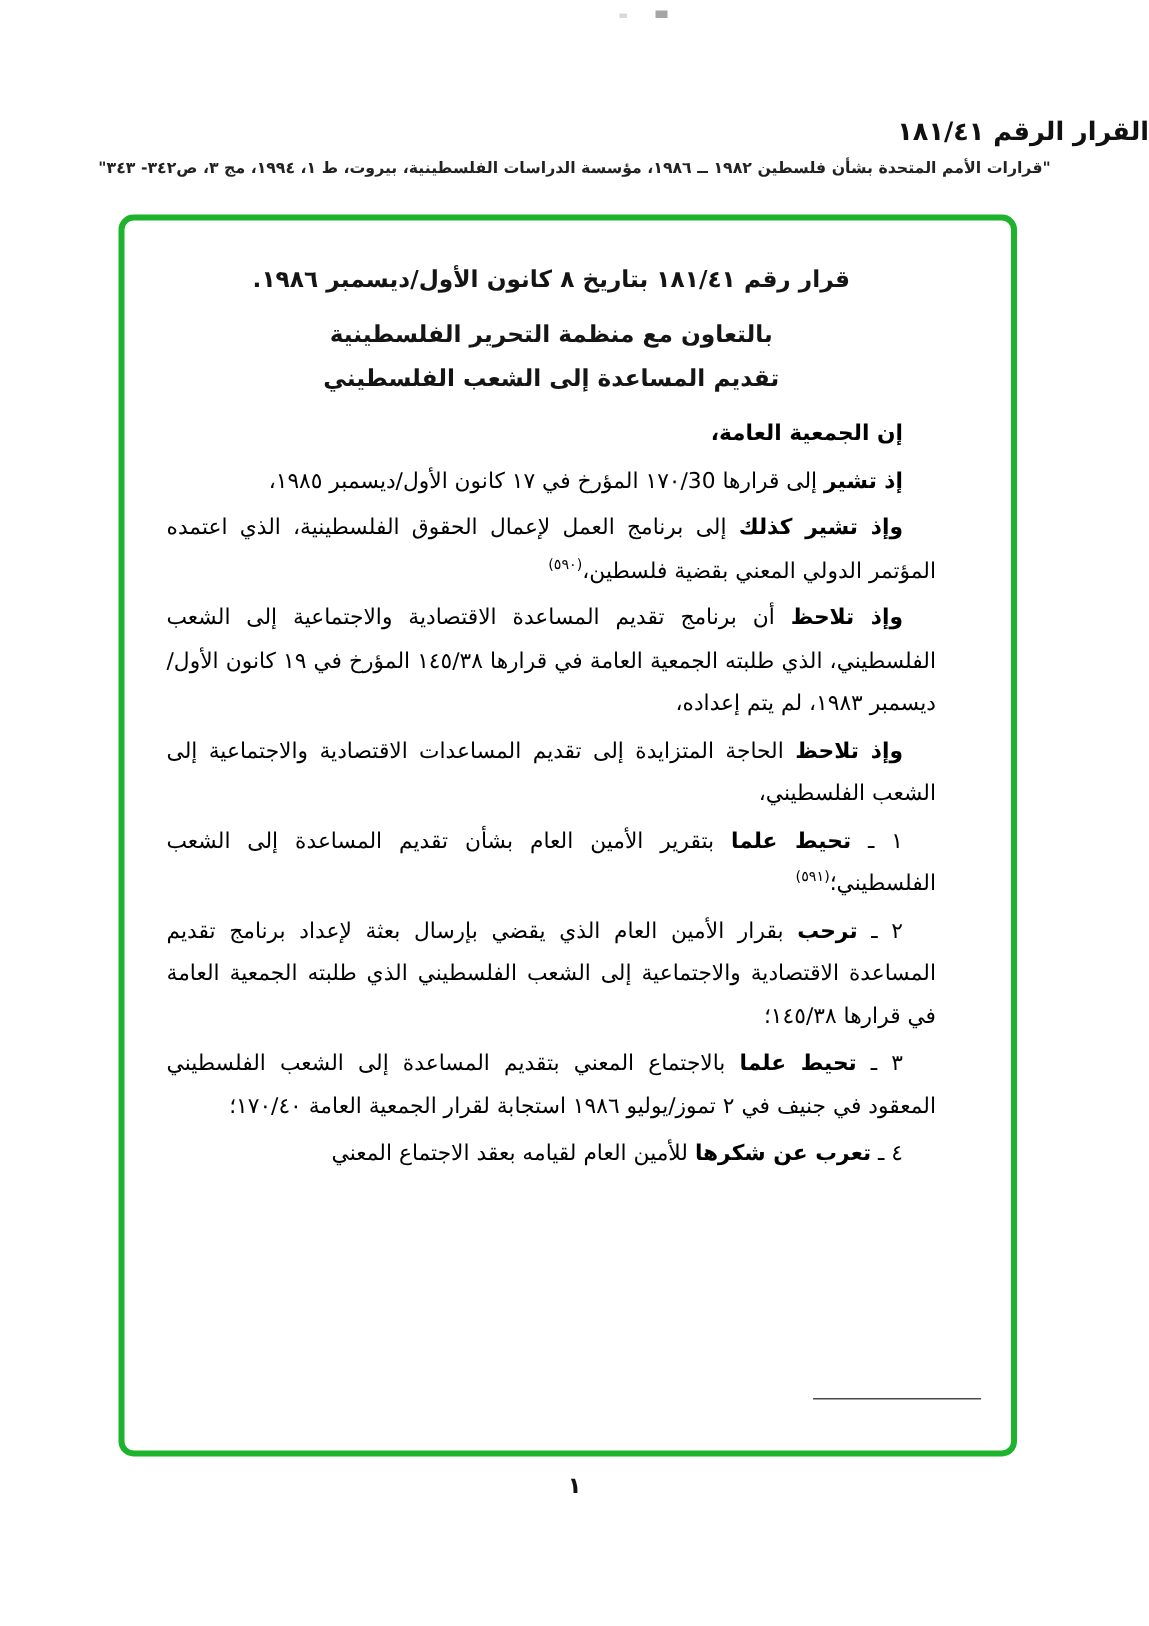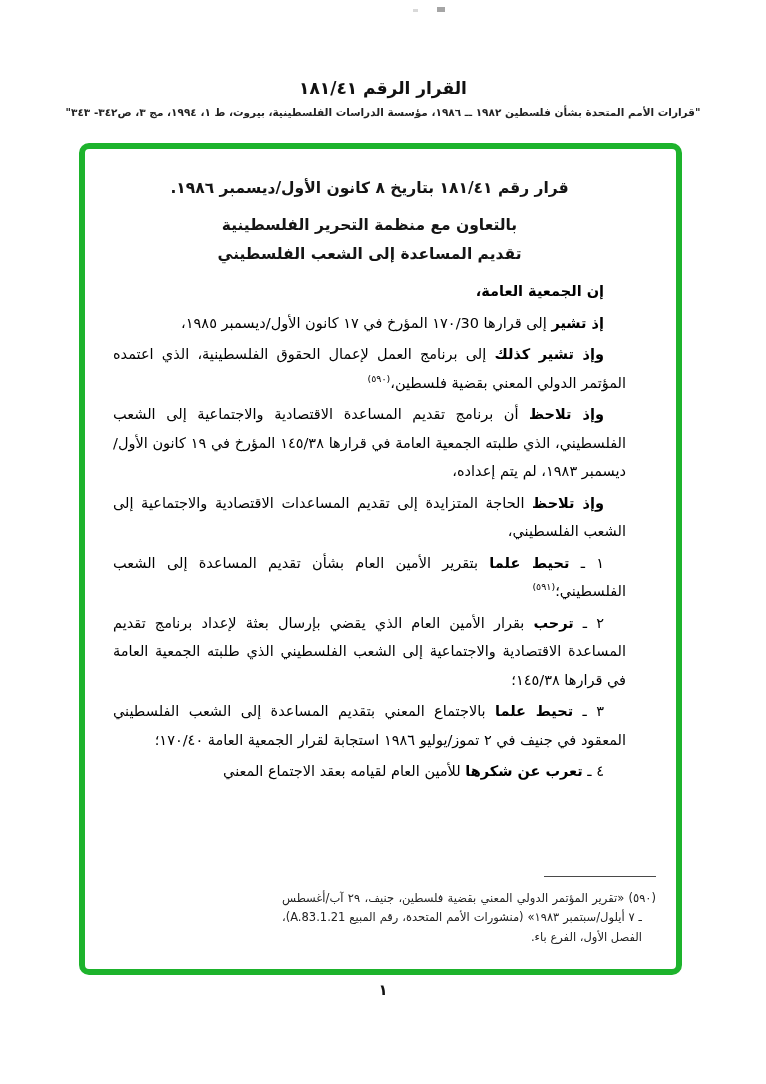--- a/index.html
+++ b/index.html
@@ -24,7 +24,7 @@
   .hdr-title {
     position: absolute;
     top: 78px; left: 0; right: 0;
-    text-align: center;
+    text-align: right;
     direction: rtl;
     font-size: 17px;
     font-weight: bold;

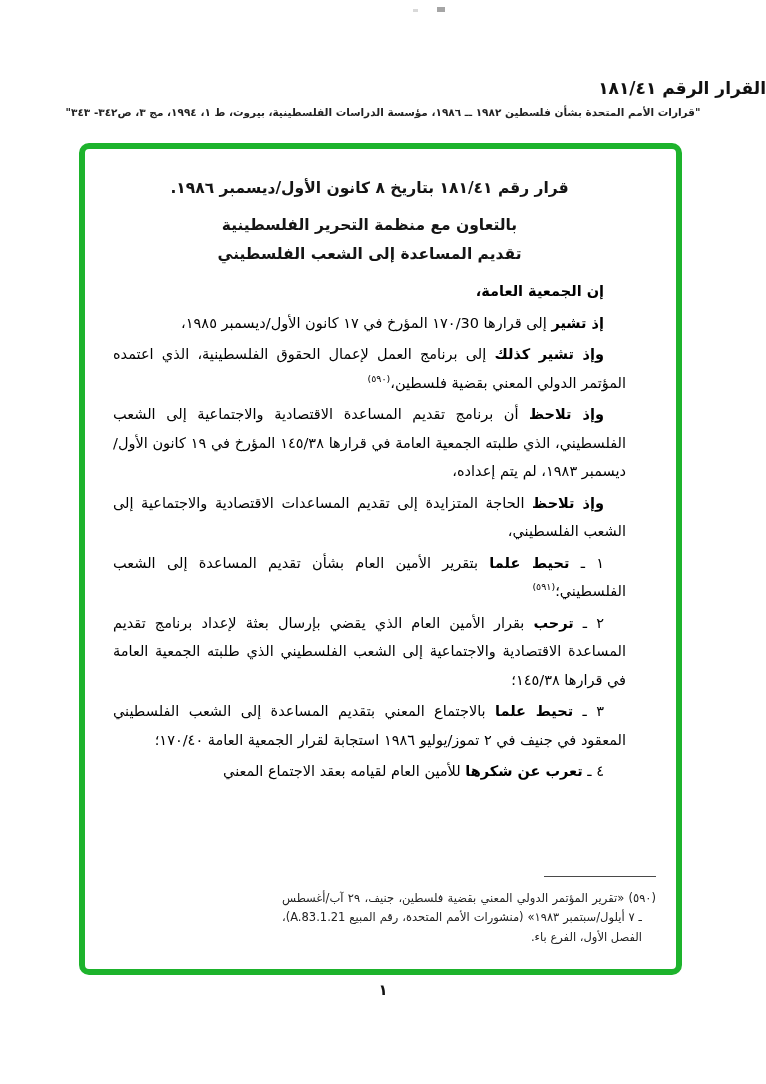--- a/index.html
+++ b/index.html
@@ -45,7 +45,7 @@
     position: absolute;
     left: 79px; top: 143px;
     width: 591px; height: 820px;
-    border: 6px solid #7f1d1d;
+    border: 4px solid #7f1d1d;
     border-radius: 10px;
     background: #ffffff;
   }

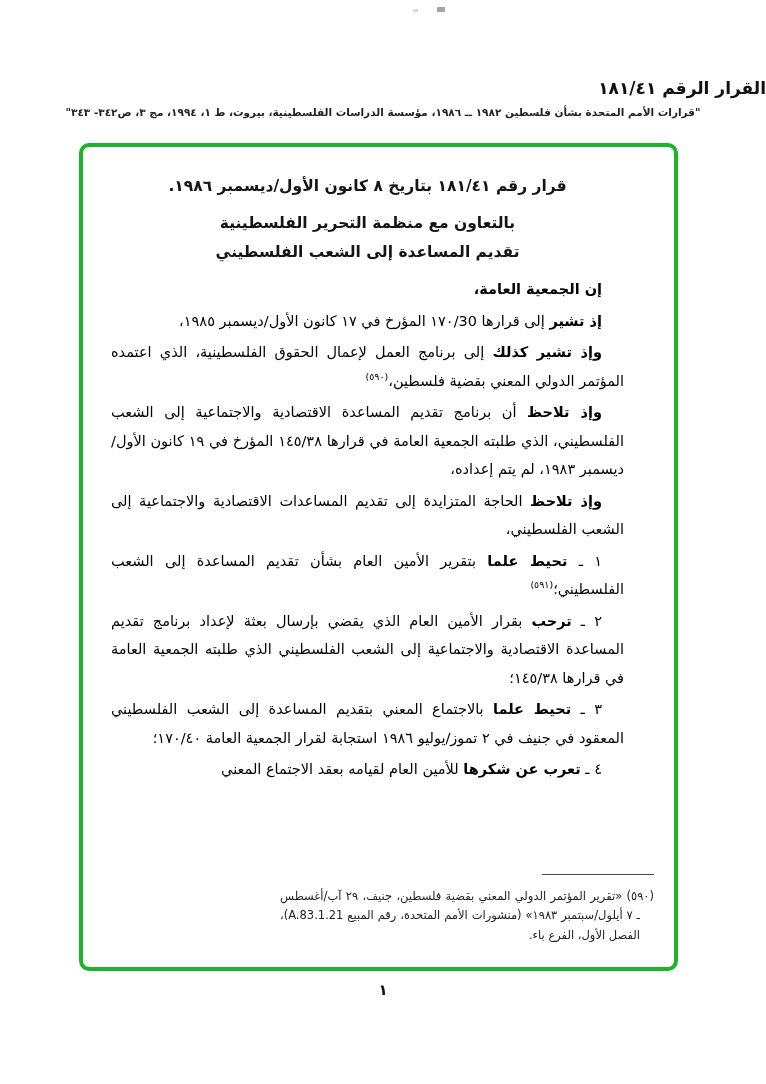--- a/index.html
+++ b/index.html
@@ -149,7 +149,6 @@
 
       <div class="footnotes">
         <div class="fn-rule"></div>
-        <p class="fn">(٥٩٠) «تقرير المؤتمر الدولي المعني بقضية فلسطين، جنيف، ٢٩ آب/أغسطس ـ ٧ أيلول/سبتمبر ١٩٨٣» (منشورات الأمم المتحدة، رقم المبيع A.83.1.21)، الفصل الأول، الفرع باء.</p>
       </div>
 
     </div>

